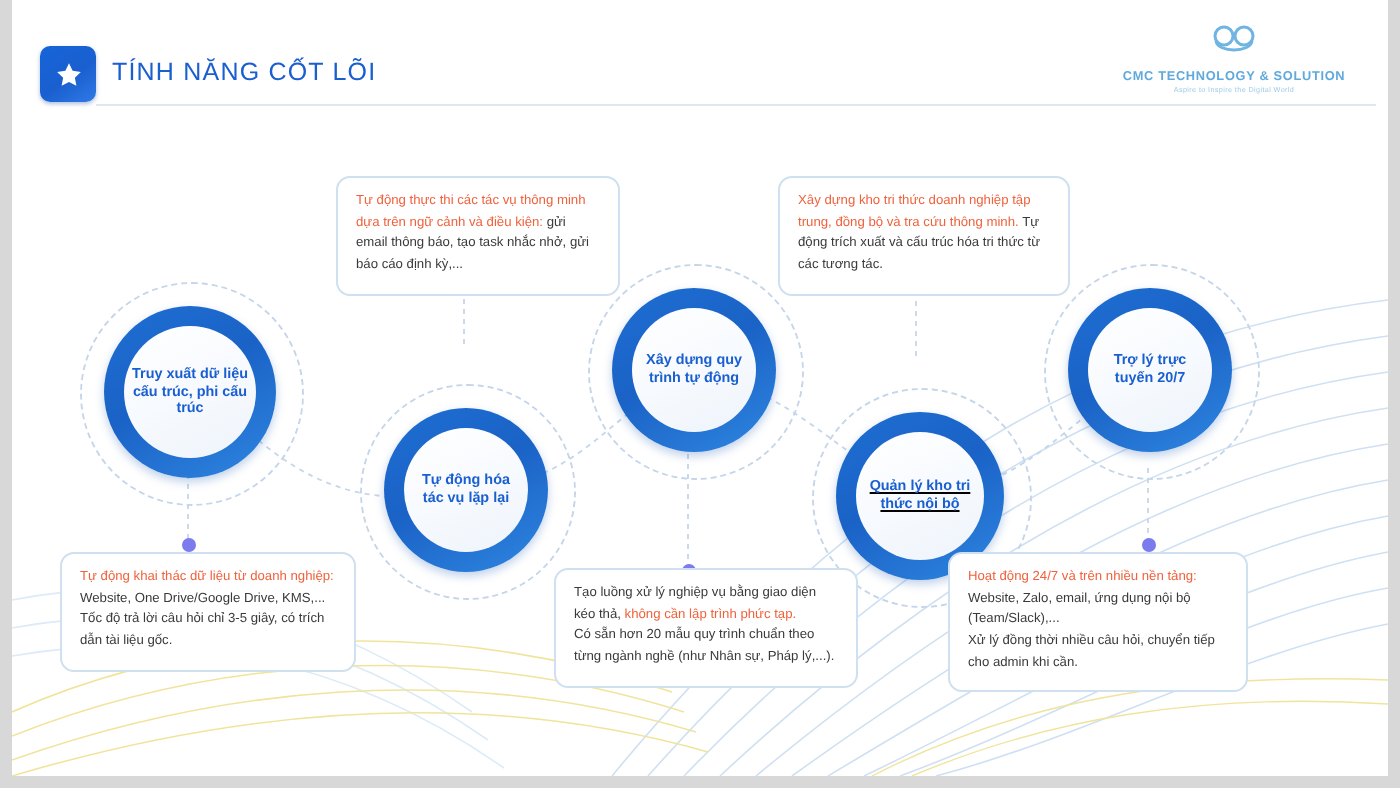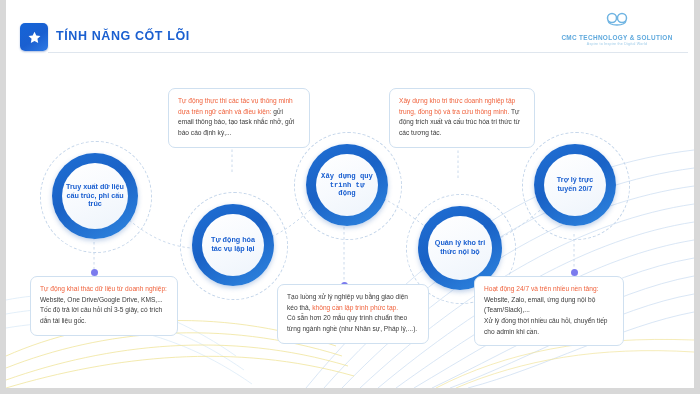--- a/index.html
+++ b/index.html
@@ -63,7 +63,7 @@
     position: absolute;
     left: 50px; top: 29px;
     font-size: 12.5px;
-    font-weight: bold;
+    font-weight: normal;
     letter-spacing: .6px;
     color: #1a5fd0;
     white-space: nowrap;

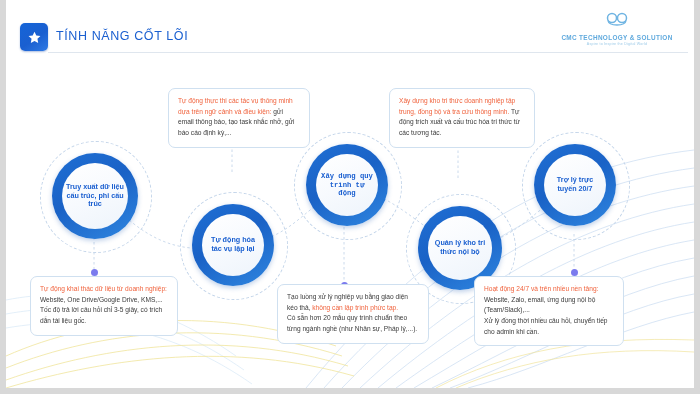--- a/index.html
+++ b/index.html
@@ -243,7 +243,7 @@
       </div>
     </div>
 
-    <div class="node" style="left:300px; top:144px; width:82px; height:82px;font-family:Liberation Mono, monospace;">
+    <div class="node" style="left:300px; top:144px; width:82px; height:82px;">
       <div class="node-inner" style="width:62px; height:62px;">
         <span class="node-label" style="font-size:7.2px;">Xây dựng quy trình tự động</span>
       </div>

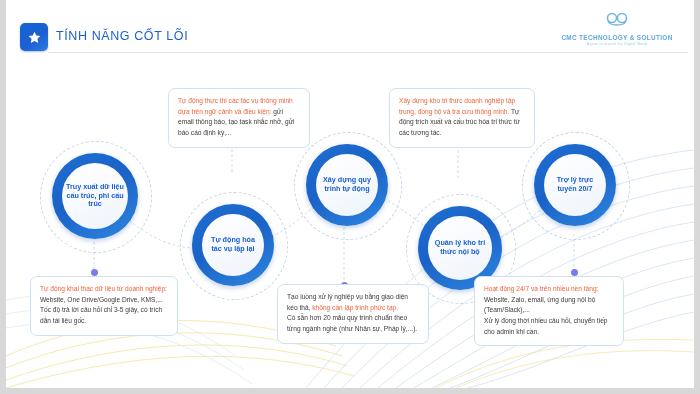--- a/index.html
+++ b/index.html
@@ -250,7 +250,7 @@
     </div>
 
     <div class="node" style="left:412px; top:206px; width:84px; height:84px;">
-      <div class="node-inner" style="width:64px; height:64px;">
+      <div class="node-inner" style="width:64px; height:64px;text-decoration:underline;">
         <span class="node-label" style="font-size:7.2px;">Quản lý kho tri thức nội bộ</span>
       </div>
     </div>

